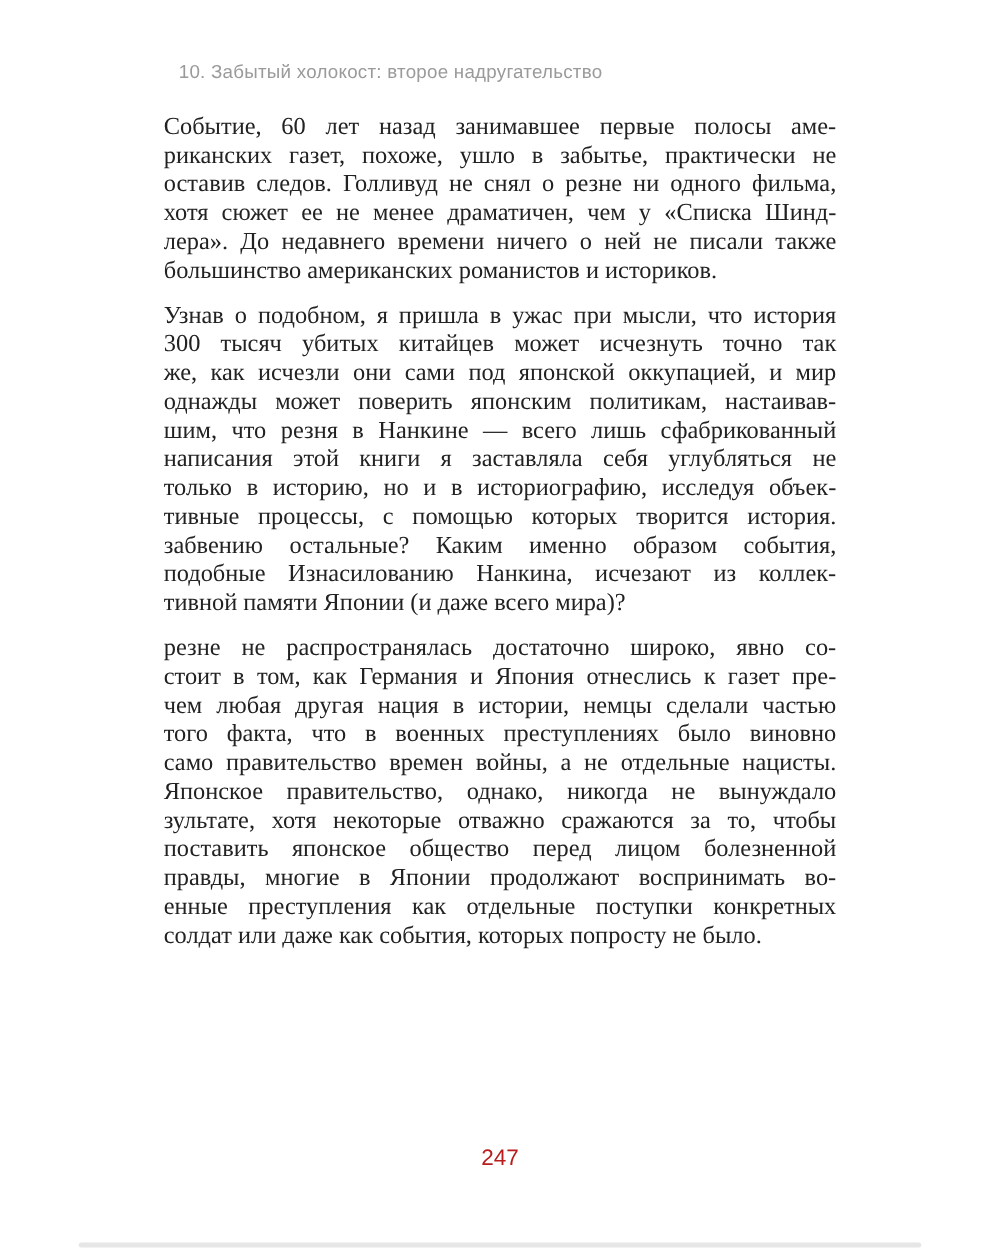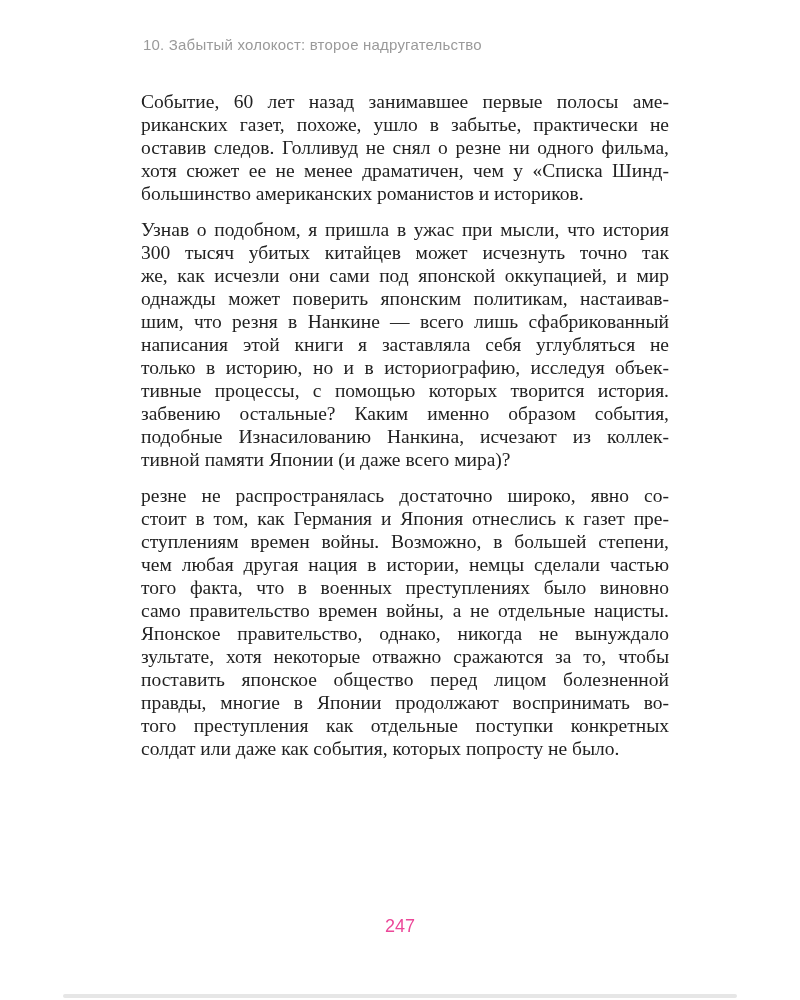--- a/index.html
+++ b/index.html
@@ -17,7 +17,7 @@
   .running-title {
     position: absolute;
     left: 143px;
-    top: 36px;
+    top: 49px;
     font-family: "Liberation Sans", "DejaVu Sans", sans-serif;
     font-size: 15px;
     line-height: 18px;

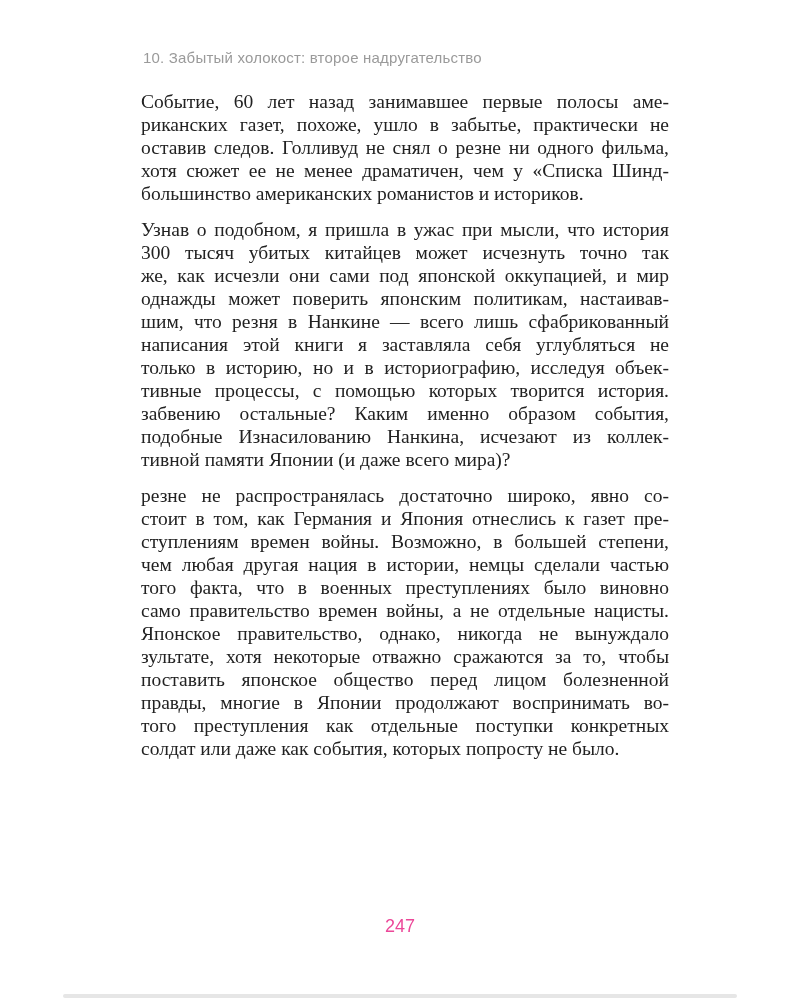--- a/index.html
+++ b/index.html
@@ -36,7 +36,7 @@
     color: #222222;
   }
   .paragraph {
-    margin: 0 0 13px 10px;
+    margin: 0 0 13px 0;
   }
   .paragraph:last-child {
     margin-bottom: 0;

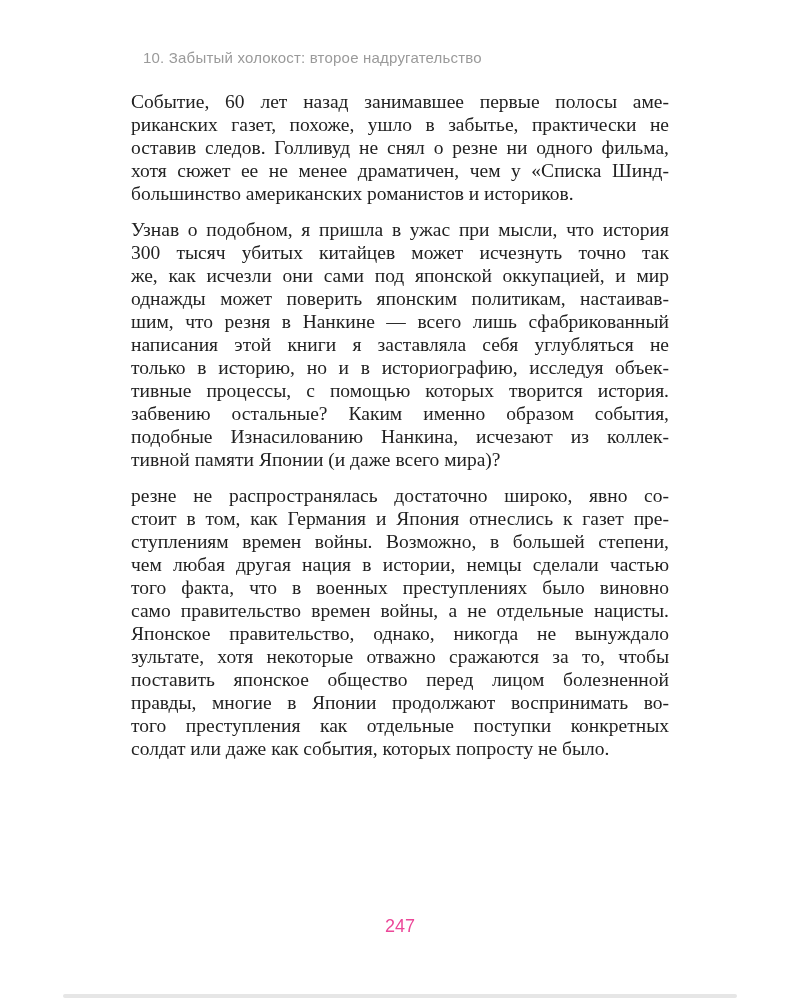--- a/index.html
+++ b/index.html
@@ -81,6 +81,7 @@
         <div class="line">риканских газет, похоже, ушло в забытье, практически не</div>
         <div class="line">оставив следов. Голливуд не снял о резне ни одного фильма,</div>
         <div class="line">хотя сюжет ее не менее драматичен, чем у «Списка Шинд-</div>
+        <div class="line">лера». До недавнего времени ничего о ней не писали также</div>
         <div class="line last">большинство американских романистов и историков.</div>
       </div>
       <div class="paragraph">

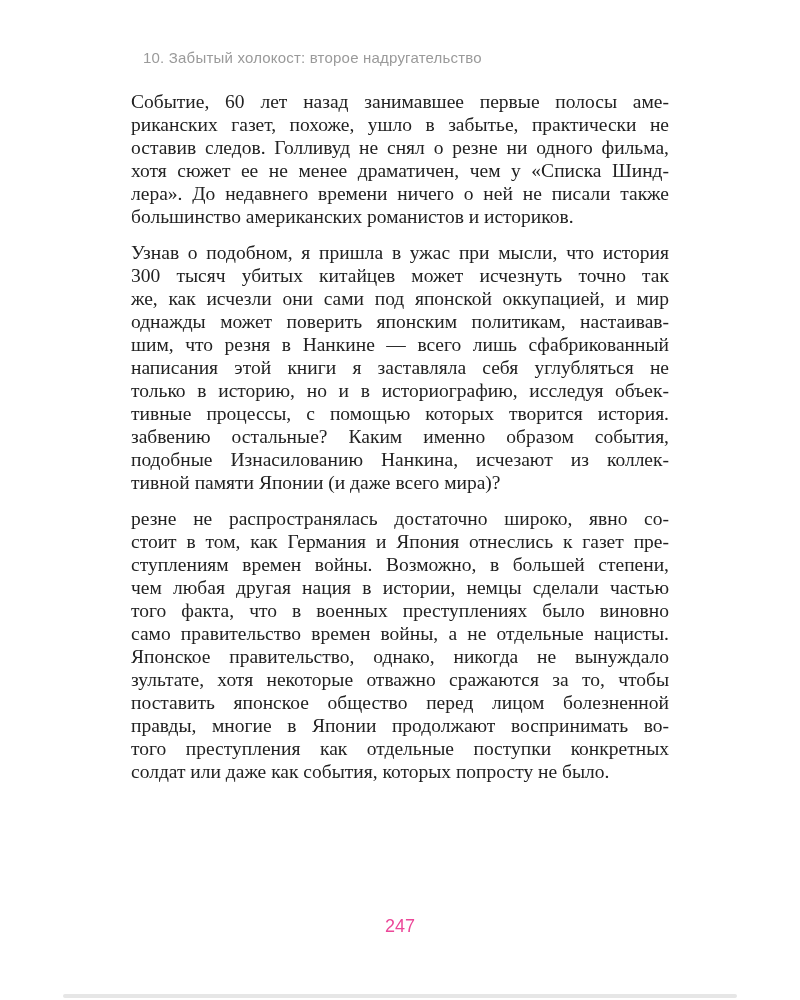--- a/index.html
+++ b/index.html
@@ -100,7 +100,6 @@
       <div class="paragraph">
         <div class="line">резне не распространялась достаточно широко, явно со-</div>
         <div class="line">стоит в том, как Германия и Япония отнеслись к газет пре-</div>
-        <div class="line">ступлениям времен войны. Возможно, в большей степени,</div>
         <div class="line">чем любая другая нация в истории, немцы сделали частью</div>
         <div class="line">того факта, что в военных преступлениях было виновно</div>
         <div class="line">само правительство времен войны, а не отдельные нацисты.</div>

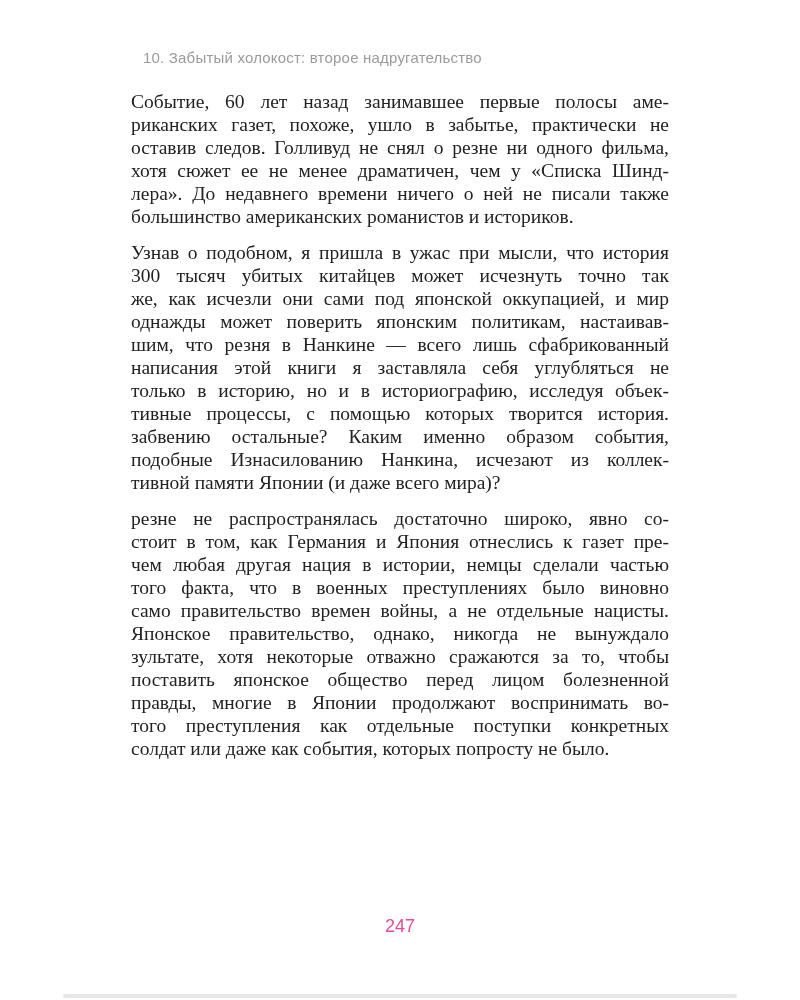--- a/index.html
+++ b/index.html
@@ -107,7 +107,7 @@
         <div class="line">зультате, хотя некоторые отважно сражаются за то, чтобы</div>
         <div class="line">поставить японское общество перед лицом болезненной</div>
         <div class="line">правды, многие в Японии продолжают воспринимать во-</div>
-        <div class="line">того преступления как отдельные поступки конкретных</div>
+        <div class="line">енные преступления как отдельные поступки конкретных</div>
         <div class="line last">солдат или даже как события, которых попросту не было.</div>
       </div>
     </div>

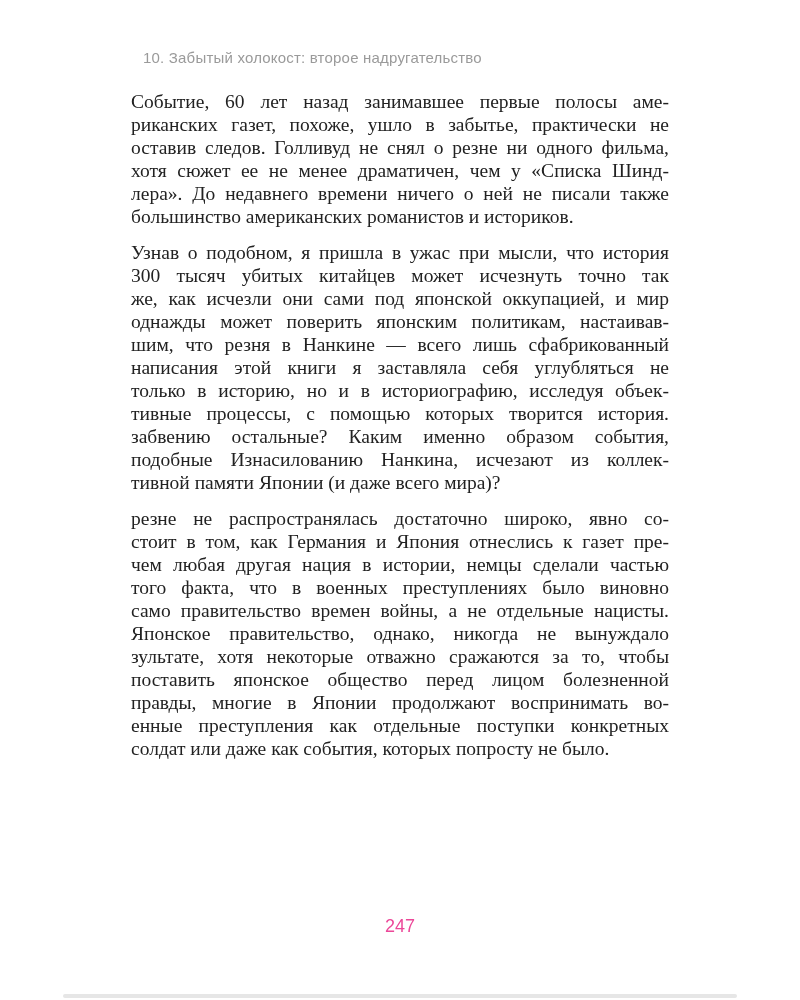--- a/index.html
+++ b/index.html
@@ -57,7 +57,7 @@
     text-align: center;
     font-family: "Liberation Sans", "DejaVu Sans", sans-serif;
     font-size: 18px;
-    color: #ec4899;
+    color: #b91c1c;
   }
   .progress-bar {
     position: absolute;

